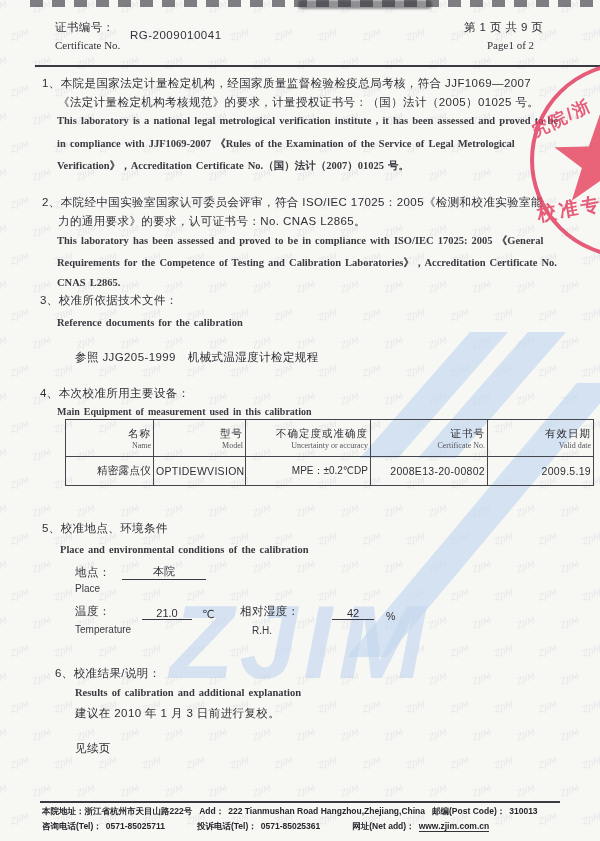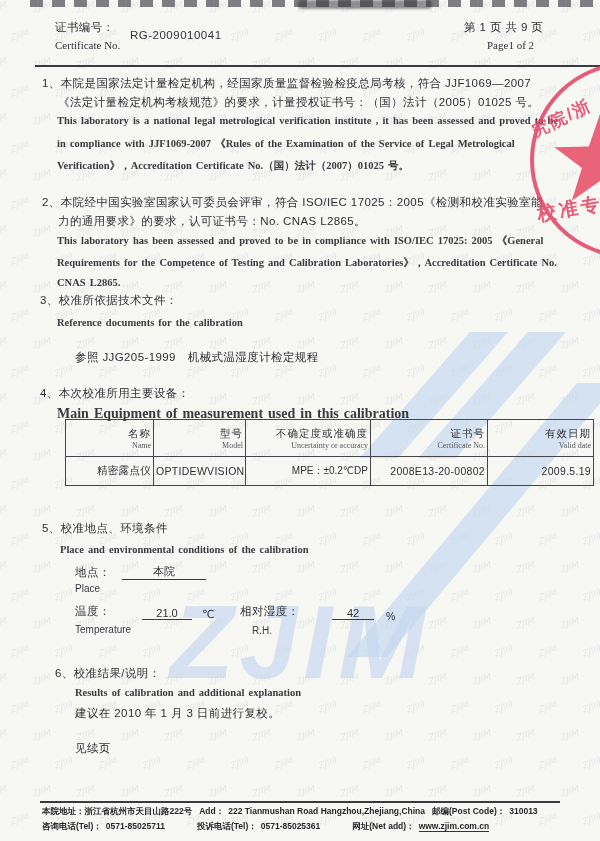--- a/index.html
+++ b/index.html
@@ -37,7 +37,7 @@
   #i2-zh1{left:42px;top:195px;} #i2-zh2{left:58px;top:214px;}
   #i2-en1{left:57px;top:234px;} #i2-en2{left:57px;top:256px;} #i2-en3{left:57px;top:277px;}
   #i3-zh{left:40px;top:293px;} #i3-en{left:57px;top:317px;} #i3-ref{left:75px;top:350px;}
-  #i4-zh{left:40px;top:386px;} #i4-en{left:57px;top:406px;font-size:14px;}
+  #i4-zh{left:40px;top:386px;} #i4-en{left:57px;top:406px;font-size:10px;}
   
   #equip-table{position:absolute;left:65px;top:419px;width:528px;border-collapse:collapse;
     table-layout:fixed;background:transparent;}

